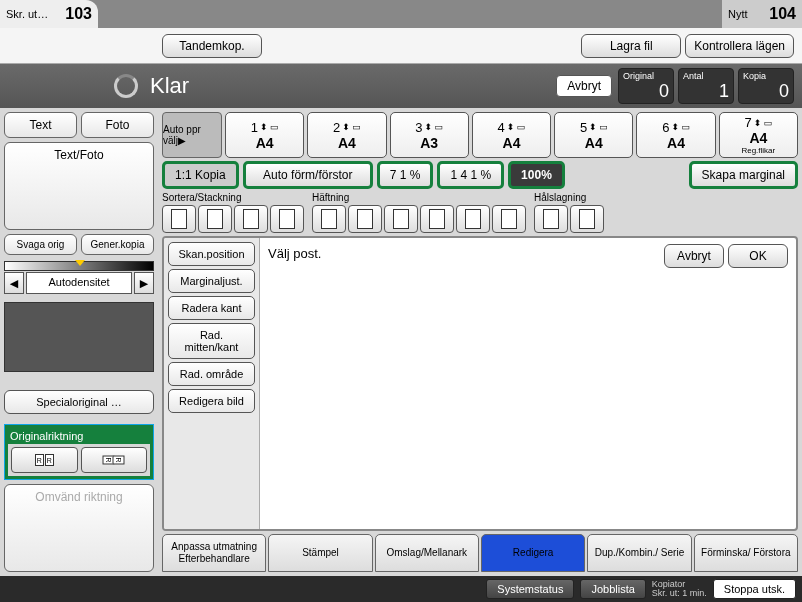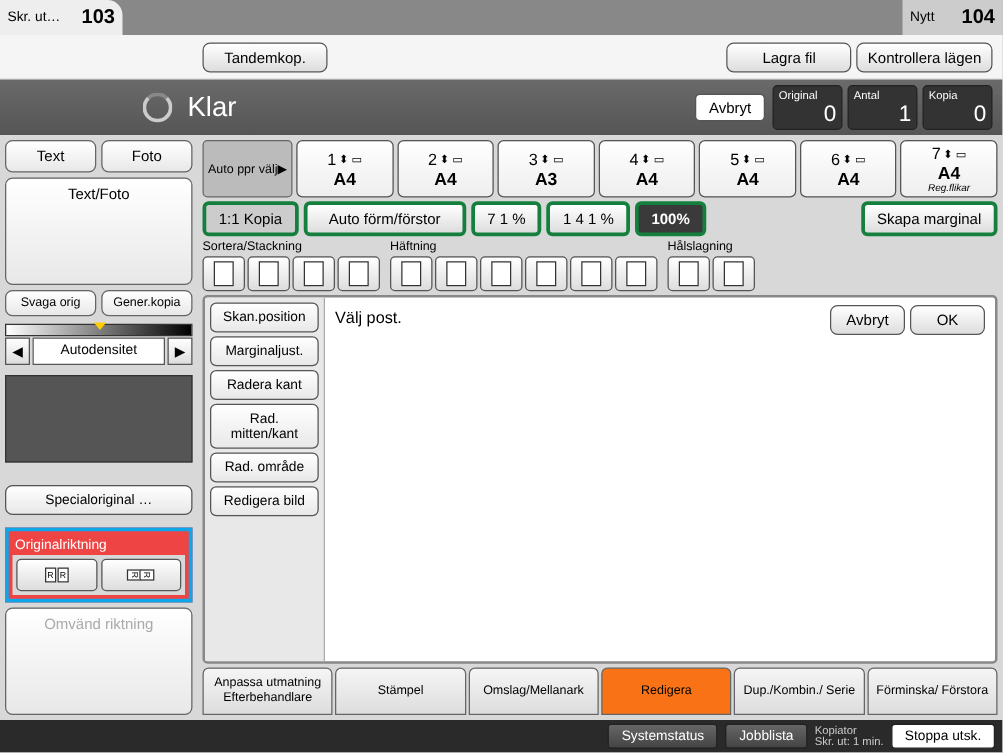--- a/index.html
+++ b/index.html
@@ -59,7 +59,7 @@
 .right-col { flex: 1; background: #d8d8d8; padding: 4px; display: flex; flex-direction: column; gap: 3px; overflow: hidden; }
 
 .paper-row { display: flex; gap: 3px; height: 46px; }
-.auto-paper { width: 72px; background: #bbb; border: 1px solid #666; border-radius: 4px; display: flex; flex-direction: column; align-items: center; justify-content: center; font-size: 10px; cursor: pointer; }
+.auto-paper { width: 60px; background: #bbb; border: 1px solid #666; border-radius: 4px; display: flex; flex-direction: column; align-items: center; justify-content: center; font-size: 10px; cursor: pointer; }
 .tray { flex: 1; background: linear-gradient(#fff,#eee); border: 1px solid #555; border-radius: 5px; display: flex; flex-direction: column; align-items: center; justify-content: center; font-size: 10px; cursor: pointer; position: relative; padding: 1px; }
 .tray-top { display: flex; align-items: center; gap: 2px; font-size: 11px; }
 .tray-size { font-size: 14px; font-weight: bold; }

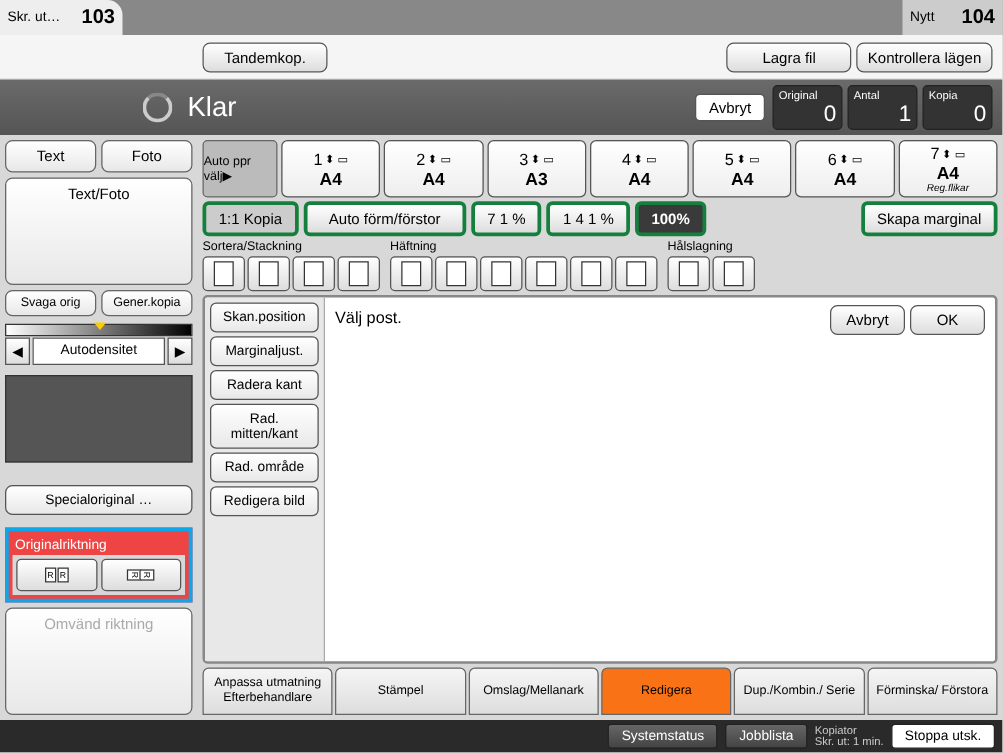--- a/index.html
+++ b/index.html
@@ -63,7 +63,7 @@
 .tray { flex: 1; background: linear-gradient(#fff,#eee); border: 1px solid #555; border-radius: 5px; display: flex; flex-direction: column; align-items: center; justify-content: center; font-size: 10px; cursor: pointer; position: relative; padding: 1px; }
 .tray-top { display: flex; align-items: center; gap: 2px; font-size: 11px; }
 .tray-size { font-size: 14px; font-weight: bold; }
-.tray-sub { font-size: 8px; font-style: italic; }
+.tray-sub { font-size: 8px; }
 .tray-num { font-size: 13px; }
 .tray-icons { font-size: 9px; }
 

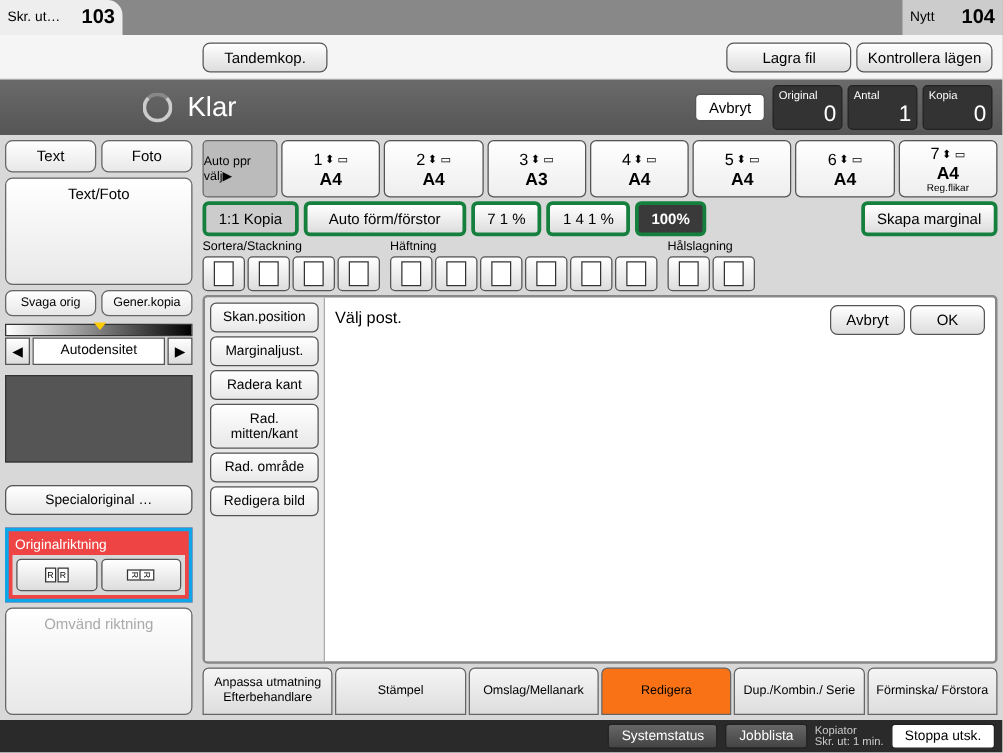--- a/index.html
+++ b/index.html
@@ -49,7 +49,7 @@
 .left-preview { height: 70px; background: #555; border: 1px solid #333; margin-top: 4px; }
 .left-label-btn { background: linear-gradient(#fff,#e8e8e8); border: 1px solid #555; border-radius: 6px; padding: 5px 3px; text-align: center; font-size: 11px; margin-top: 14px; }
 
-.orient-box { background: #ef4444; border: 3px solid #0ea5e9; padding: 3px; margin-top: 6px; }
+.orient-box { background: #15803d; border: 1px solid #0ea5e9; padding: 3px; margin-top: 6px; }
 .orient-title { color: #fff; font-size: 11px; padding: 2px; }
 .orient-btns { display: flex; gap: 3px; background: #d8d8d8; padding: 3px; }
 .orient-btn { flex: 1; background: linear-gradient(#fff,#ddd); border: 1px solid #555; border-radius: 4px; height: 26px; display: flex; align-items: center; justify-content: center; gap: 1px; cursor: pointer; font-size: 9px; }

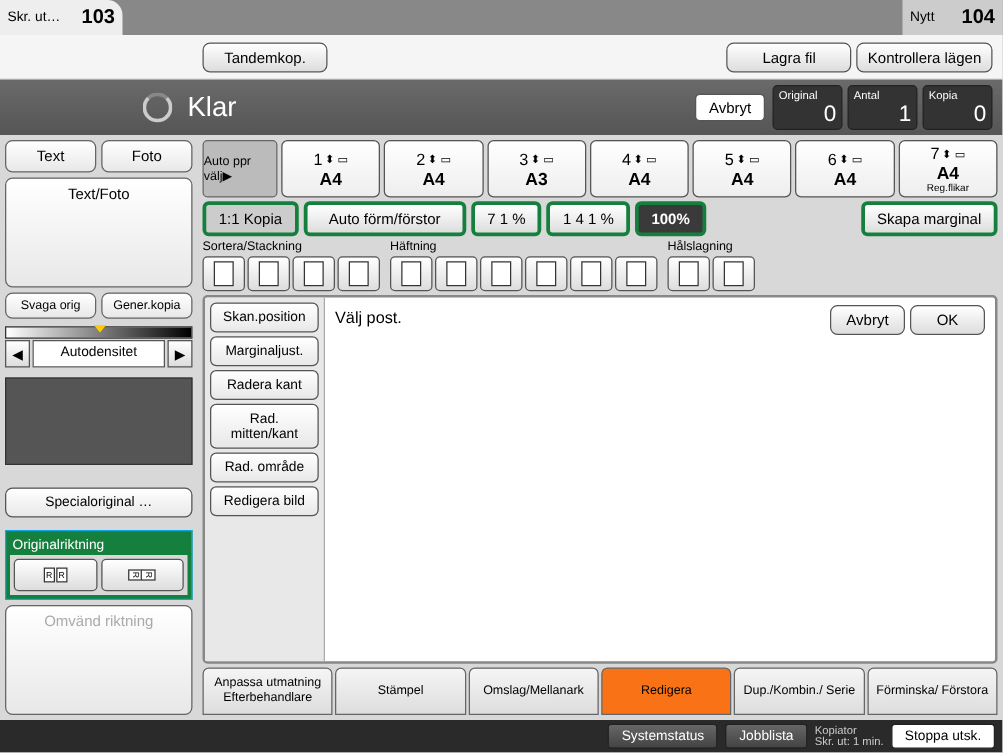--- a/index.html
+++ b/index.html
@@ -89,7 +89,7 @@
 
 .bottom-tabs { display: flex; gap: 2px; height: 38px; }
 .btab { flex: 1; background: linear-gradient(#f5f5f5,#ddd); border: 1px solid #666; border-radius: 5px 5px 0 0; display: flex; align-items: center; justify-content: center; text-align: center; font-size: 10px; padding: 2px 4px; cursor: pointer; line-height: 1.2; }
-.btab.active { background: #f97316; }
+.btab.active { background: #1d4ed8; }
 
 
 .footer { height: 26px; background: #2a2a2a; display: flex; align-items: center; padding: 2px 6px; gap: 6px; color: #ccc; font-size: 10px; }

